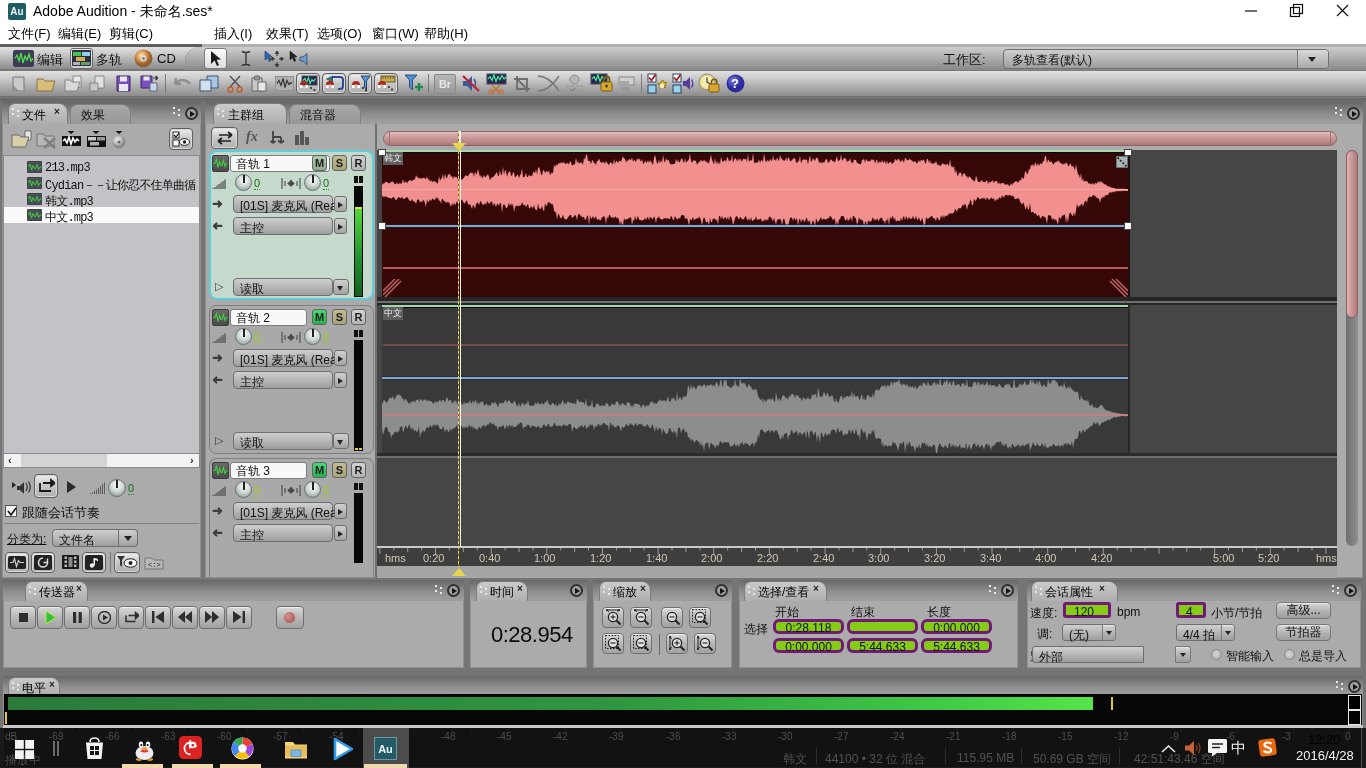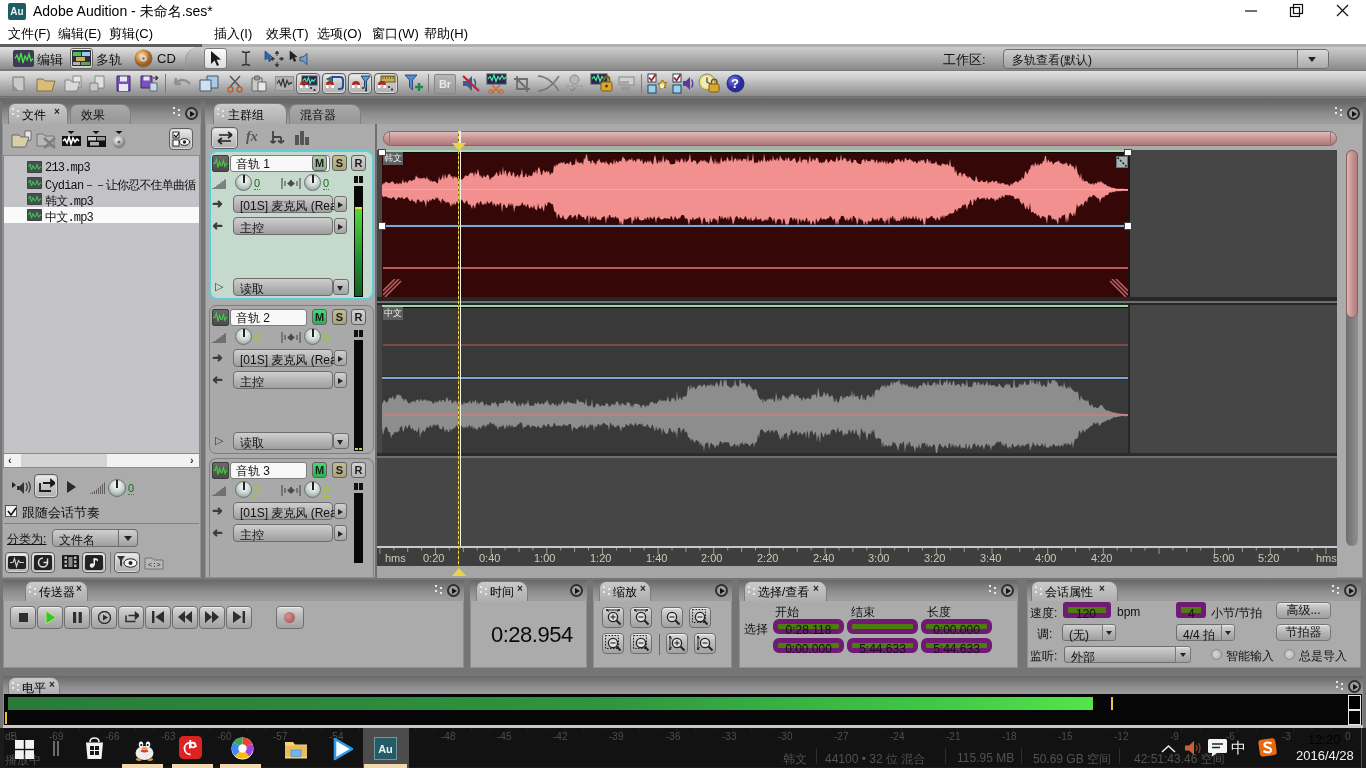--- a/index.html
+++ b/index.html
@@ -8,7 +8,7 @@
 .grad{background:linear-gradient(180deg,#e2e2e2 0%,#c2c2c2 40%,#a6a6a6 70%,#8d8d8d 100%);}
 .combo{position:absolute;background:linear-gradient(180deg,#cfcfcf,#a8a8a8 80%,#9e9e9e);border:1px solid #6e6e6e;border-radius:4px;}
 .btn3d{position:absolute;background:linear-gradient(180deg,#d6d6d6,#b2b2b2 55%,#9f9f9f);border:1px solid #777;border-radius:4px;box-shadow:0 1px 1px rgba(255,255,255,.5) inset;}
-.wbox{position:absolute;background:#4d7c0f;border:5px solid #701a75;border-radius:3px;}
+.wbox{position:absolute;background:#84cc16;border:3px solid #701a75;border-radius:3px;}
 .ptab{position:absolute;height:21px;background:linear-gradient(180deg,#cacaca,#adadad);border:1px solid #7c7c7c;border-bottom:none;border-radius:7px 9px 0 0;color:#111;font-size:12px;}
 .ptabi{position:absolute;height:20px;background:linear-gradient(180deg,#a8a8a8,#979797);border:1px solid #818181;border-bottom:none;border-radius:7px 9px 0 0;color:#1a1a1a;font-size:12px;}
 .pbody{position:absolute;background:#ababab;border:1px solid #8f8f8f;border-top:none;}

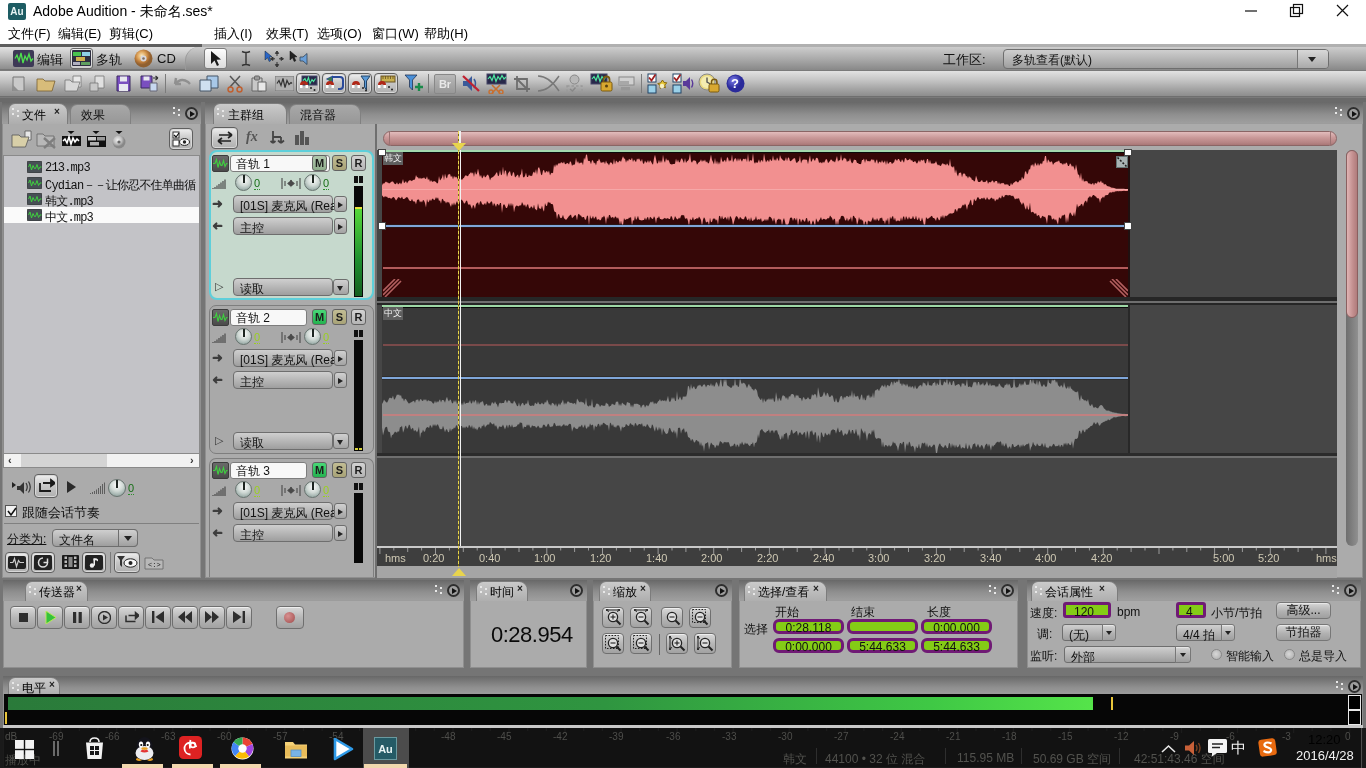--- a/index.html
+++ b/index.html
@@ -874,7 +874,7 @@
 <div class="a" style="left:1224.5px;top:631px;width:0;height:0;border-top:4.5px solid #222;border-left:3.5px solid transparent;border-right:3.5px solid transparent;"></div>
 <div class="btn3d" style="left:1276px;top:624px;width:55px;height:17px;font-size:12px;color:#111;text-align:center;line-height:15px;">节拍器</div>
 <div class="tx" style="left:1030px;top:648px;font-size:12px;color:#111;">监听:</div>
-<div class="combo" style="left:1064px;top:646px;width:112px;height:17px;border-radius:3px 0 0 3px;font-size:12px;color:#111;padding:2px 0 0 6px;">外部</div>
+<div class="combo" style="left:1032px;top:646px;width:112px;height:17px;border-radius:3px 0 0 3px;font-size:12px;color:#111;padding:2px 0 0 6px;">外部</div>
 <div class="btn3d" style="left:1175px;top:646px;width:16px;height:17px;border-radius:0 3px 3px 0;"></div>
 <div class="a" style="left:1179.5px;top:653px;width:0;height:0;border-top:4.5px solid #222;border-left:3.5px solid transparent;border-right:3.5px solid transparent;"></div>
 <div class="a" style="left:1211px;top:649px;width:11px;height:11px;border-radius:50%;background:radial-gradient(circle at 4px 4px,#d8d8d8,#aaa);border:1px solid #888;"></div>

